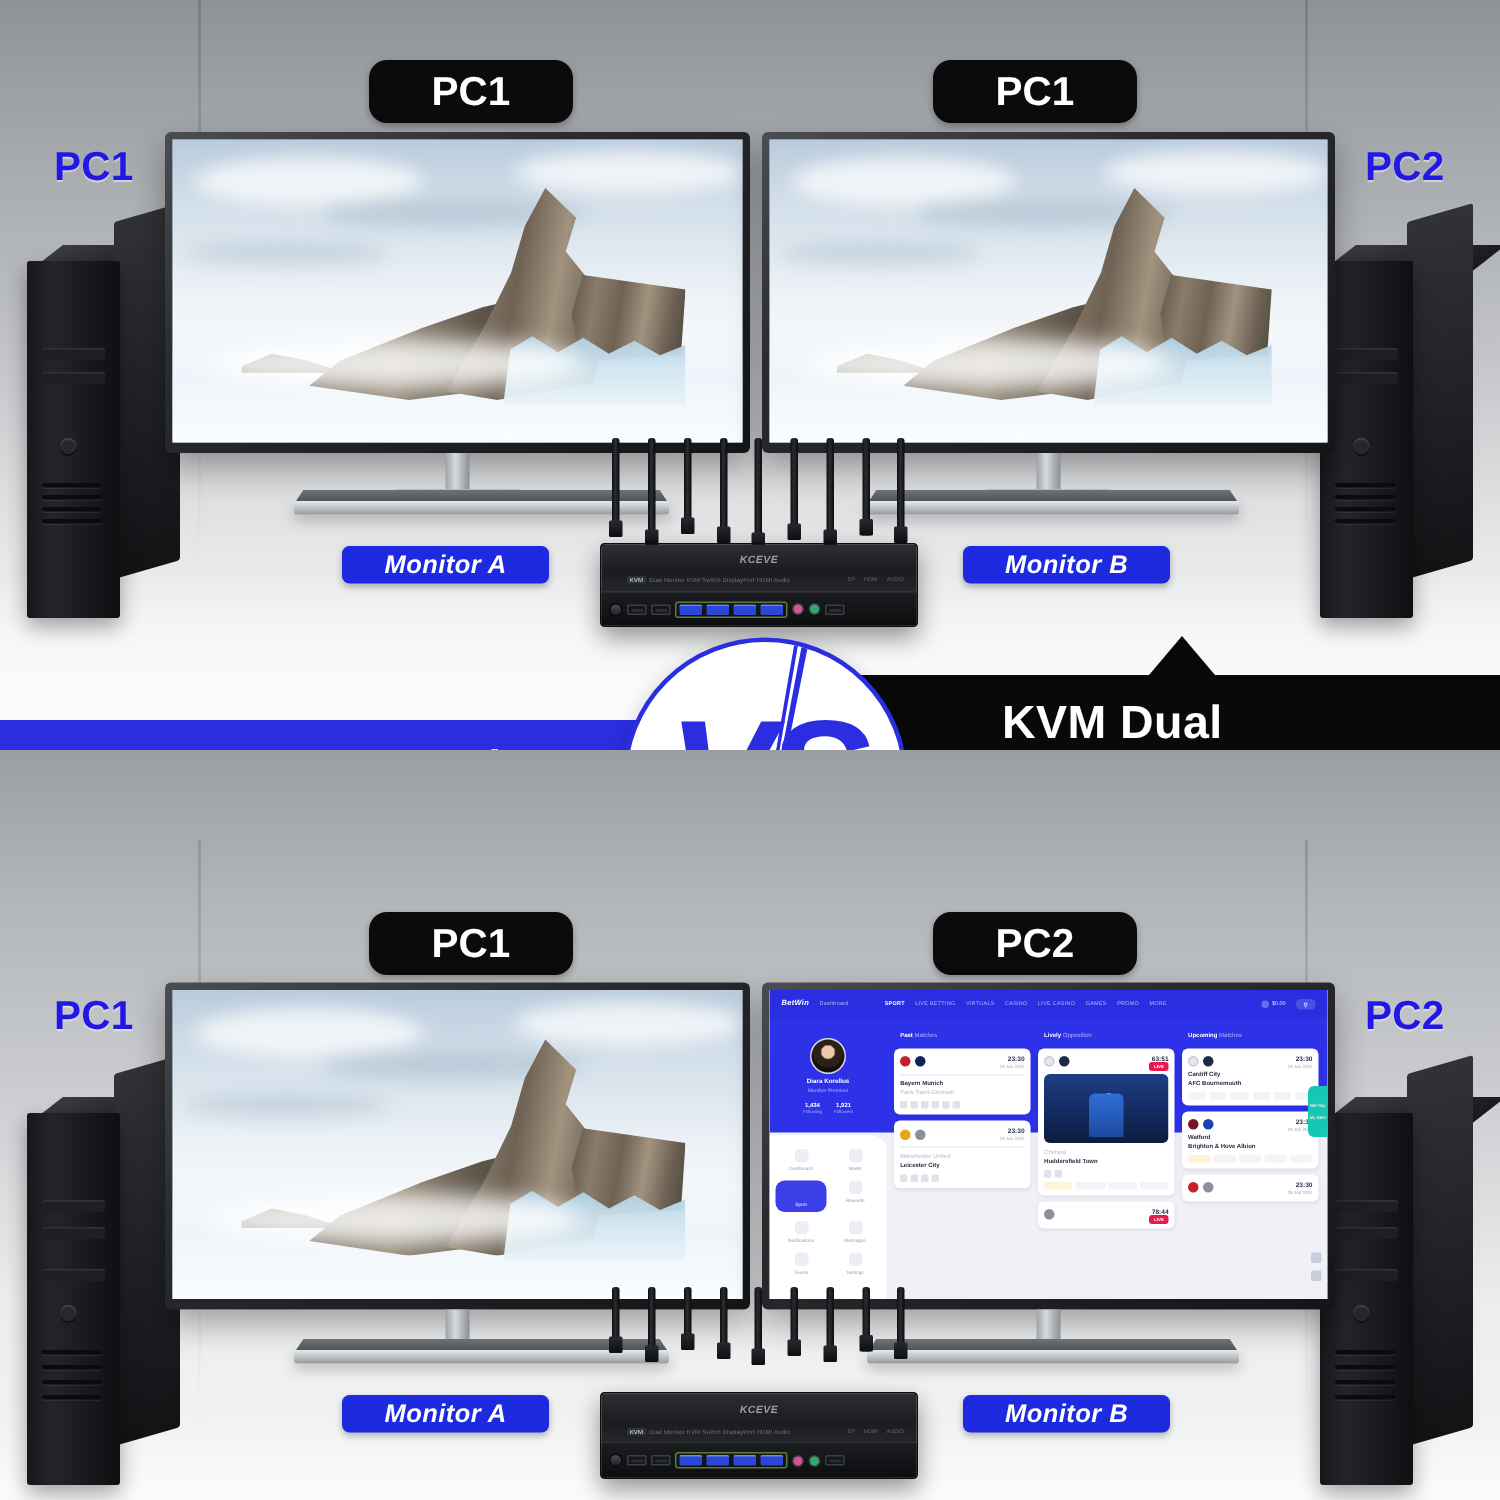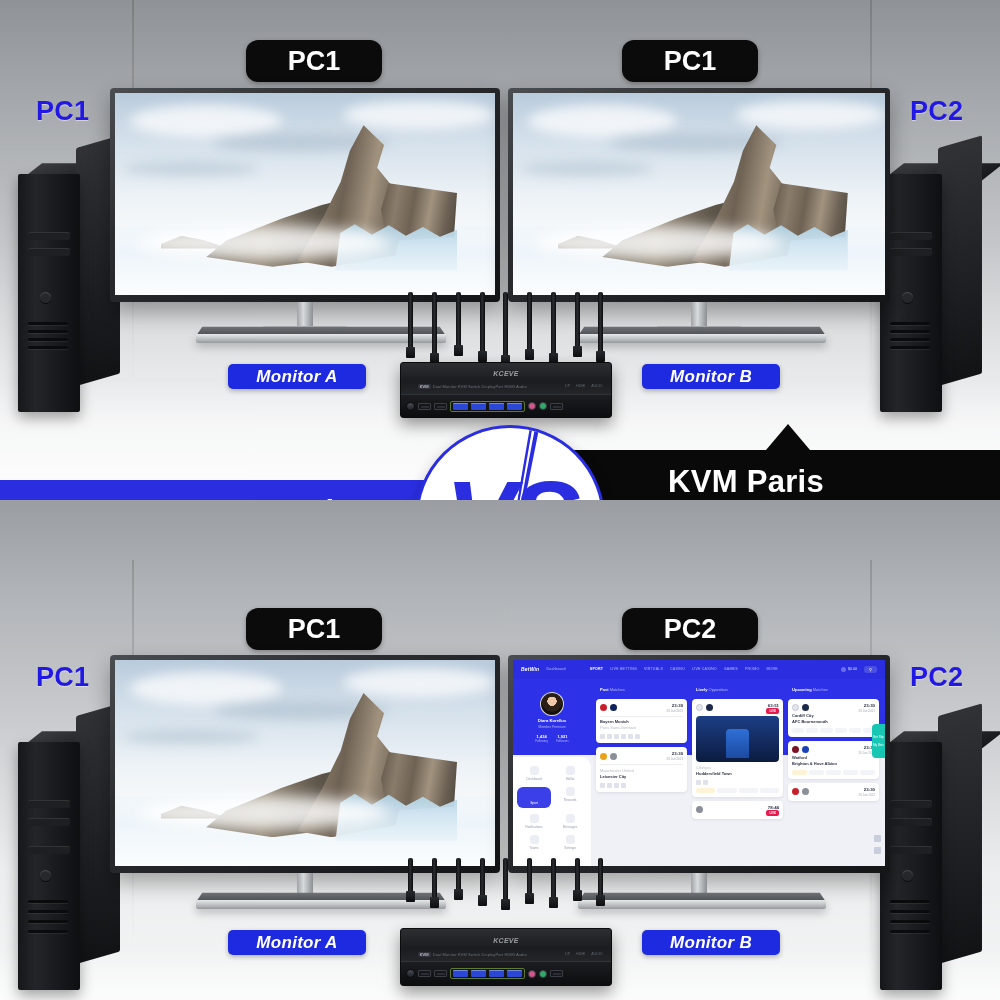--- a/index.html
+++ b/index.html
@@ -524,7 +524,7 @@
       <div class="tip"></div>
     </div>
     <div class="bar-kvm">
-      <span class="bar-label">KVM Paris</span>
+      <span class="bar-label">KVM Dual</span>
       <div class="tip"></div>
     </div>
     <div class="vs-circle">

